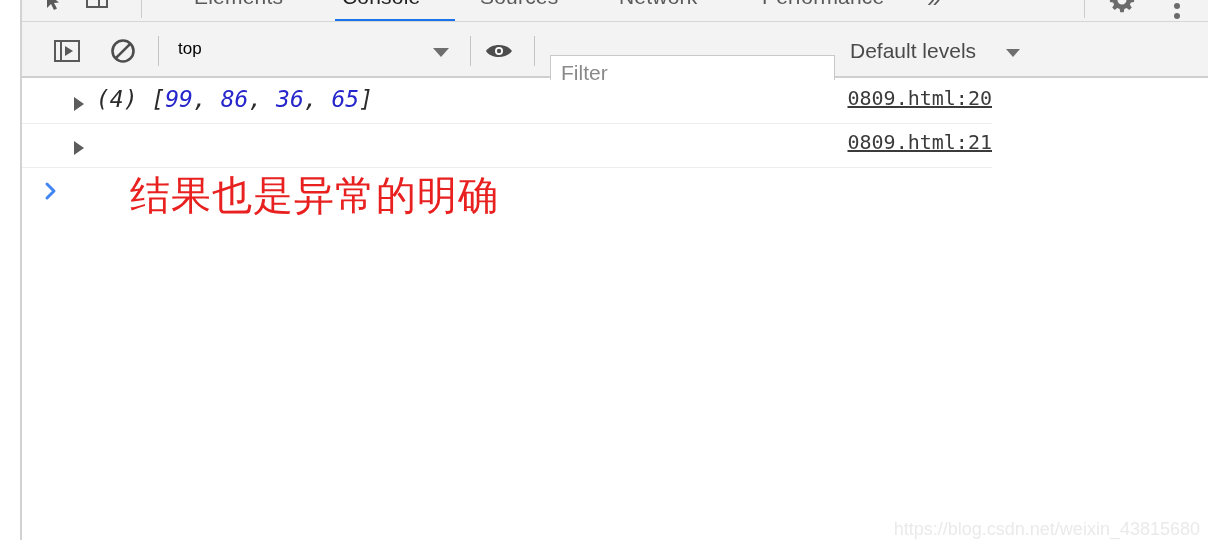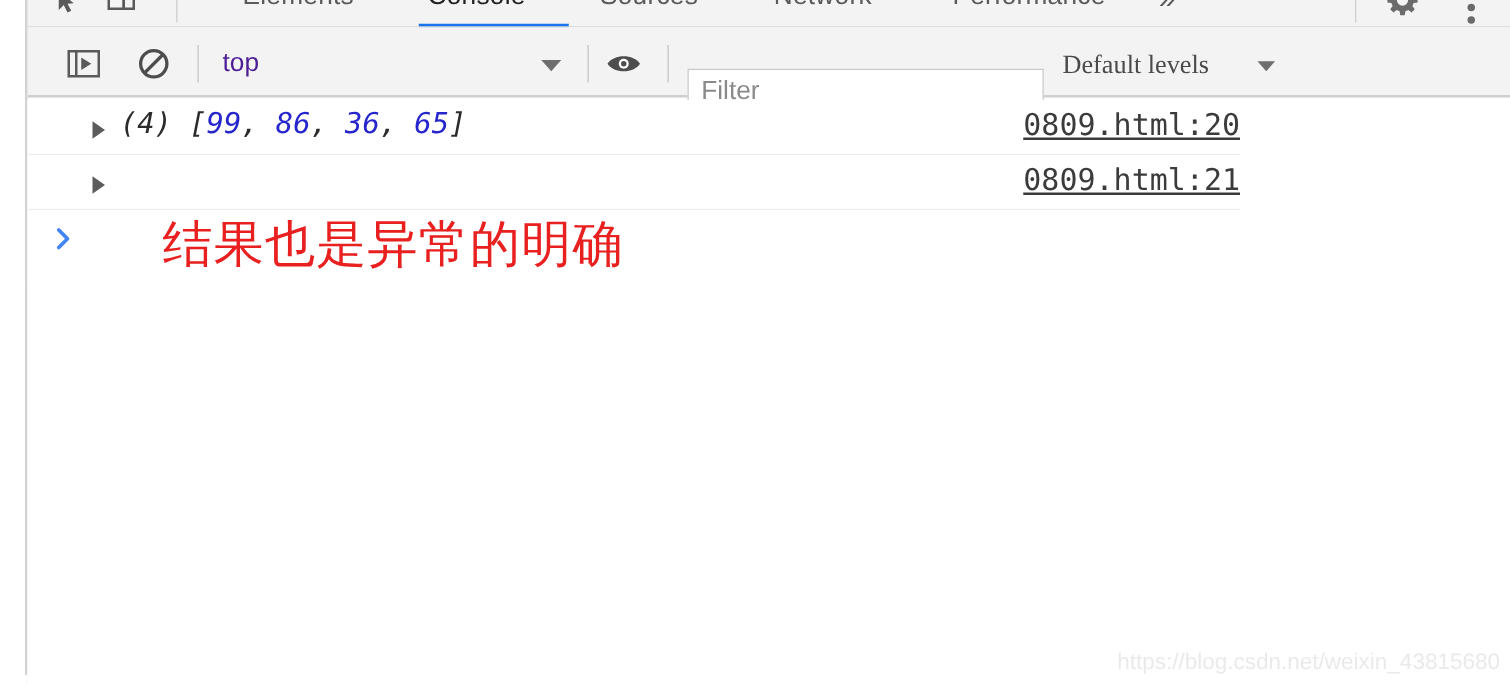--- a/index.html
+++ b/index.html
@@ -124,8 +124,8 @@
   .ctx-label {
     position: absolute;
     left: 0; top: 3px;
-    font-size: 21px;
-    color: #4c1d95;
+    font-size: 17px;
+    color: #000000;
   }
   .ctx-caret {
     position: absolute;

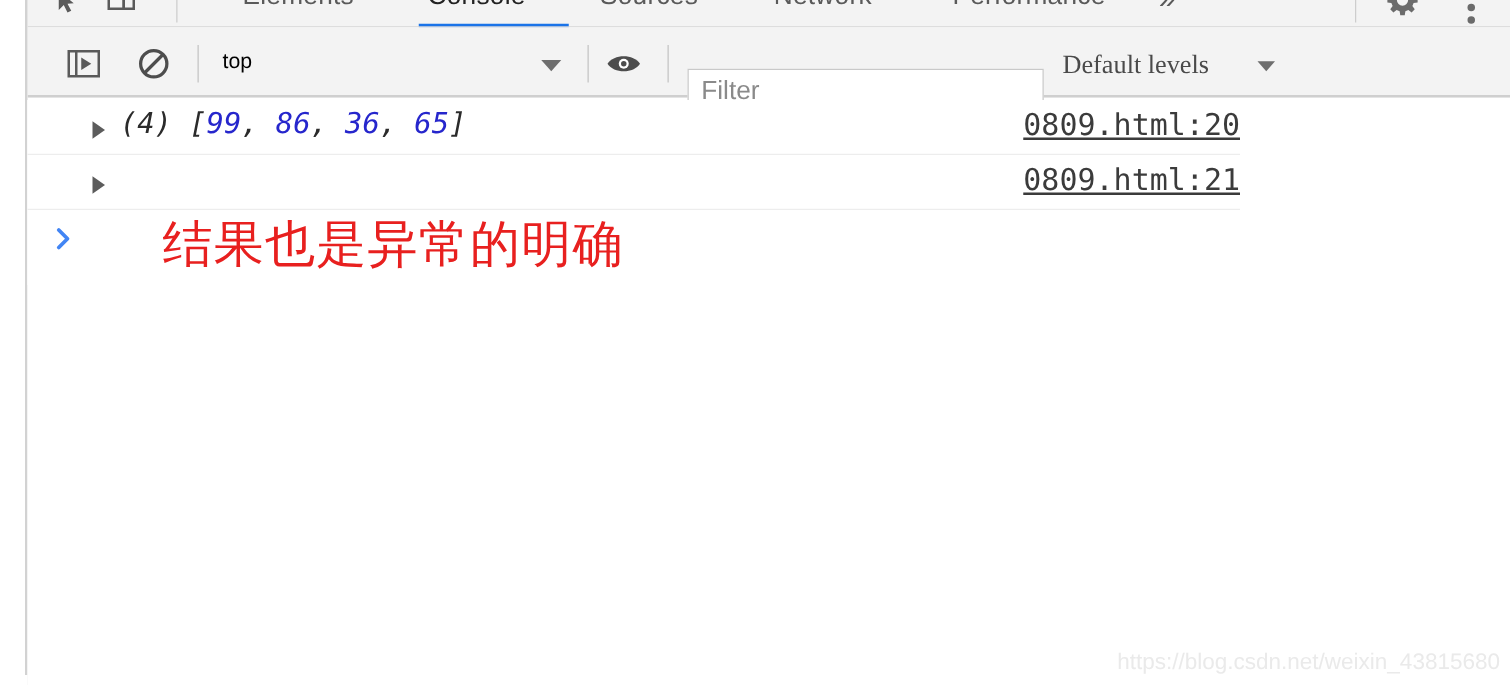--- a/index.html
+++ b/index.html
@@ -172,7 +172,6 @@
     font-size: 21px;
     color: #4a4a4a;
     white-space: nowrap;
-    font-family: Liberation Serif, serif;
   }
   .levels-caret {
     position: absolute;

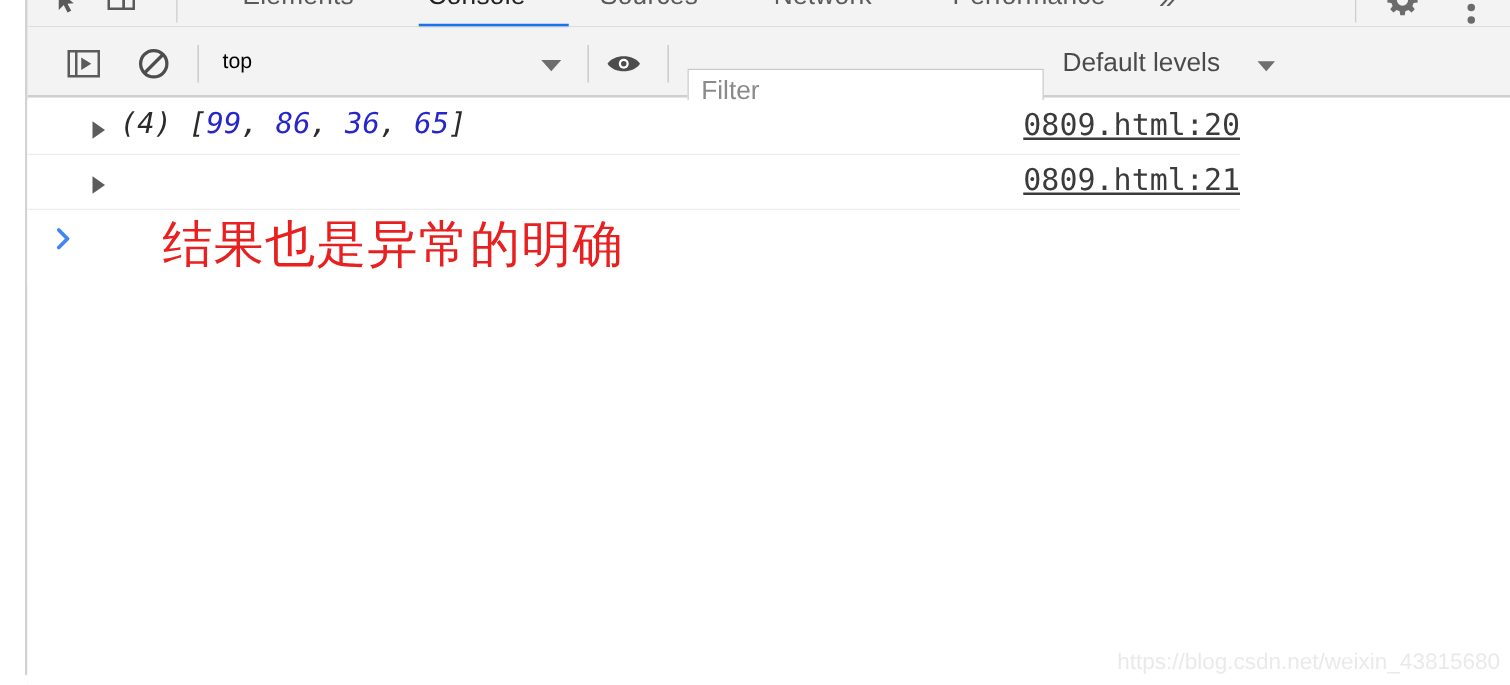--- a/index.html
+++ b/index.html
@@ -238,7 +238,7 @@
     position: absolute;
     right: 0; top: 6px;
     font-family: "DejaVu Sans Mono", monospace;
-    font-size: 24px;
+    font-size: 20px;
     color: #3b3b3b;
     text-decoration: underline;
     white-space: nowrap;

